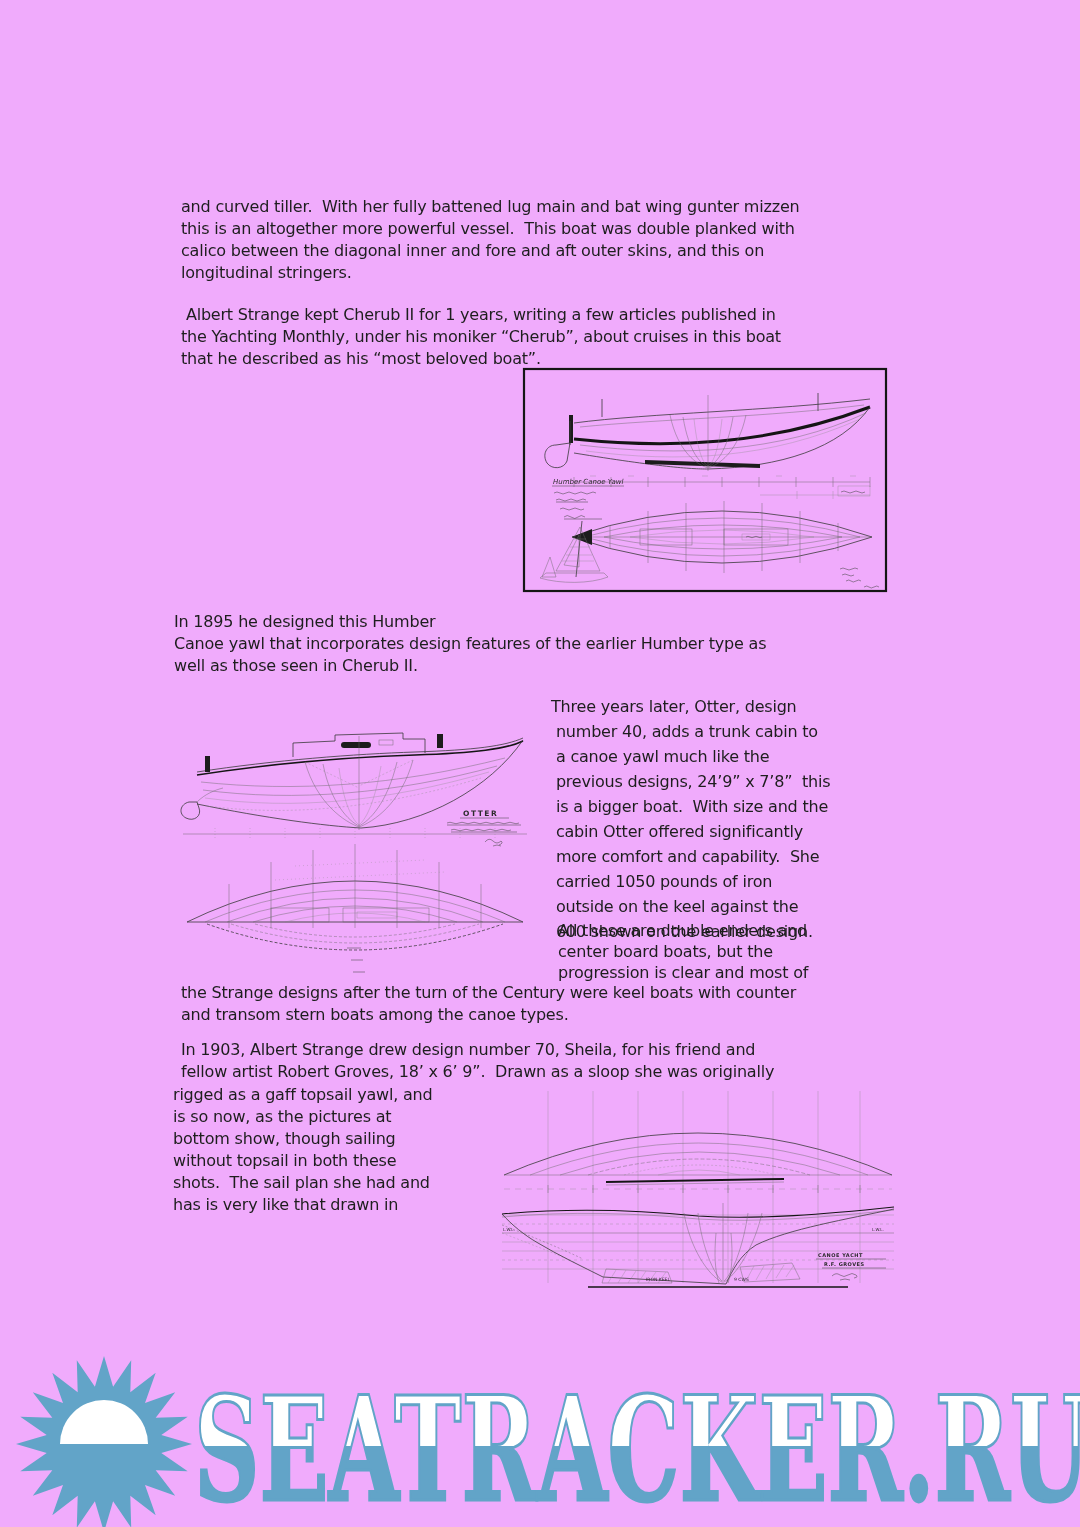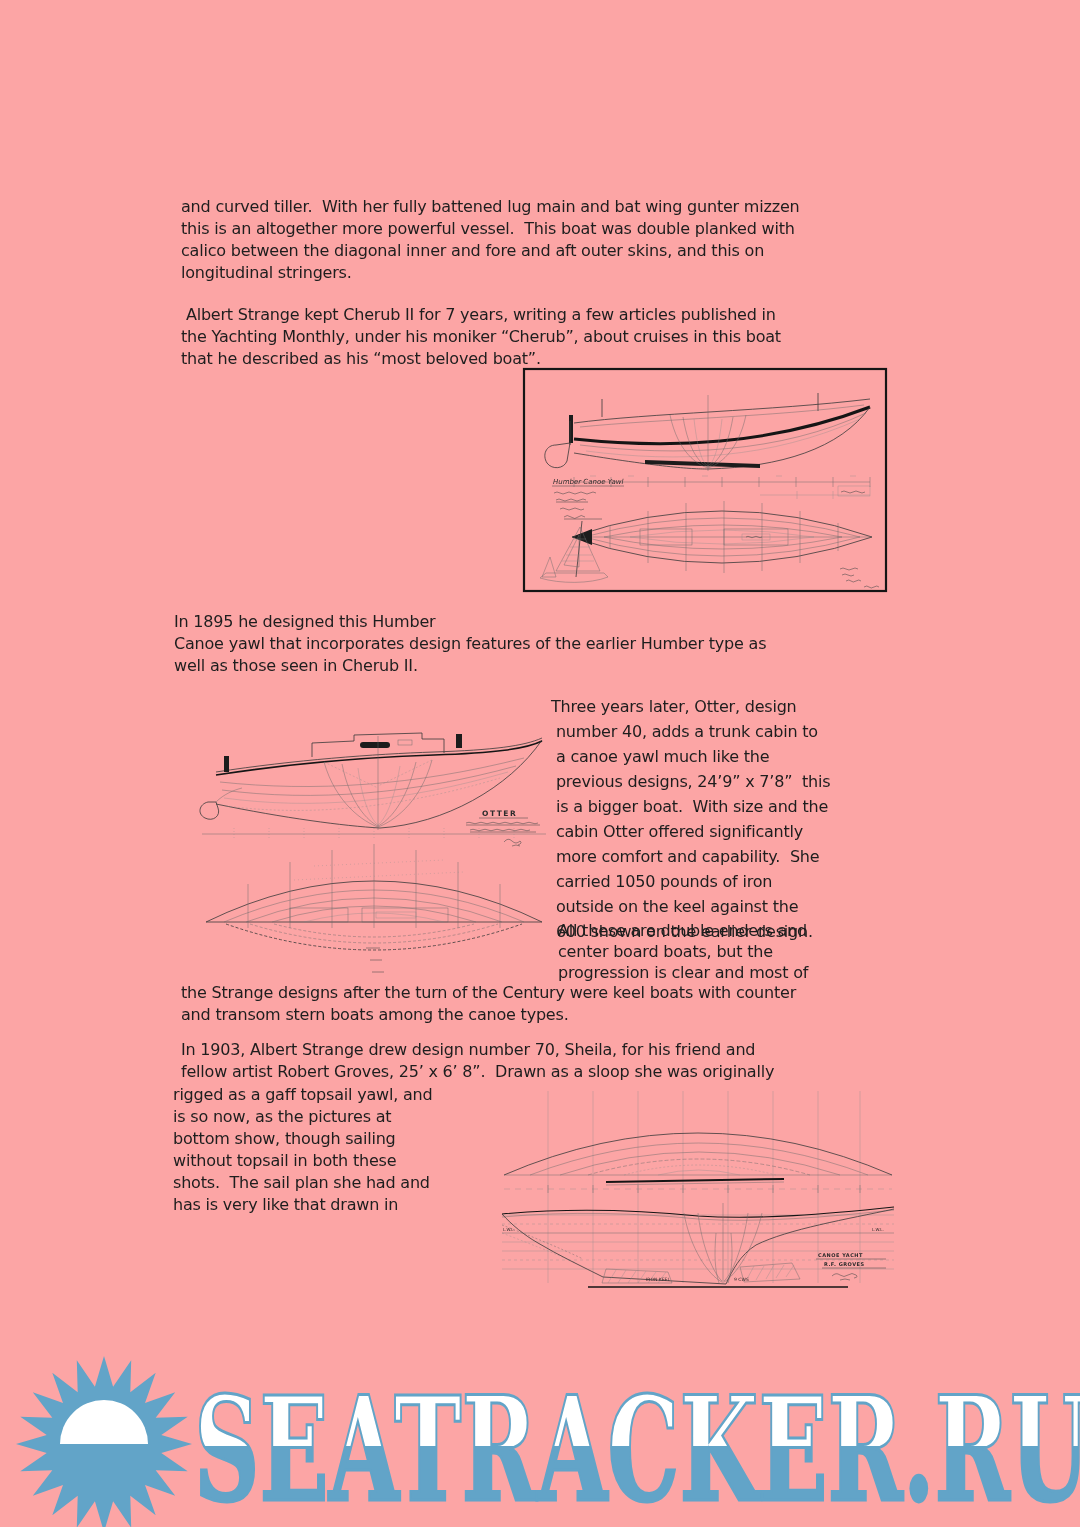--- a/index.html
+++ b/index.html
@@ -5,7 +5,7 @@
   html,body{margin:0;padding:0;background:#ffffff;}
   body{width:1080px;height:1527px;overflow:hidden;position:relative;
        font-family:"DejaVu Sans","Liberation Sans",sans-serif;}
-  .page{position:absolute;inset:0;background:#fca5a5;}
+  .page{position:absolute;inset:0;background:#f0abfc;}
   .para{position:absolute;white-space:pre-wrap;color:#1e1e1e;
         font-size:16px;line-height:22px;letter-spacing:-0.2px;}
   .figure{position:absolute;}

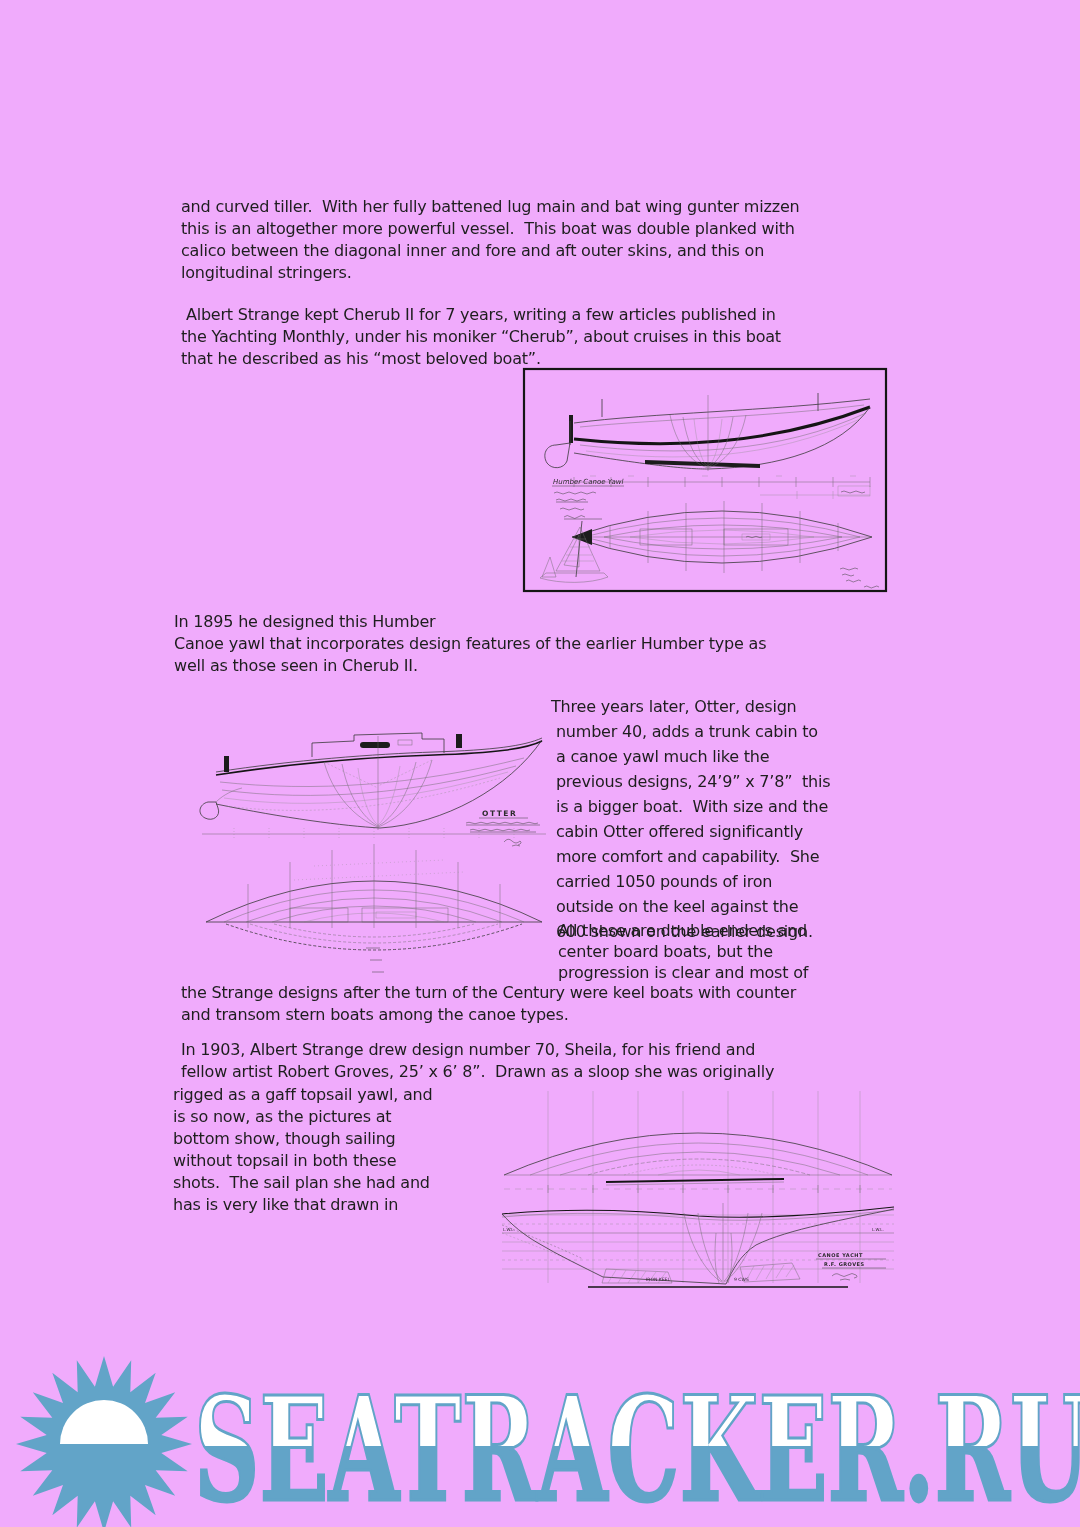--- a/index.html
+++ b/index.html
@@ -29,7 +29,7 @@
 calico between the diagonal inner and fore and aft outer skins, and this on
 longitudinal stringers.</p>
 
-  <p class="para" style="left:181px;top:288px;width:830px"> Albert Strange kept Cherub II for 7 years, writing a few articles published in
+  <p class="para" style="left:181px;top:288px;width:830px"> Albert Strange kept Cherub II for 1 years, writing a few articles published in
 the Yachting Monthly, under his moniker “Cherub”, about cruises in this boat
 that he described as his “most beloved boat”.</p>
 

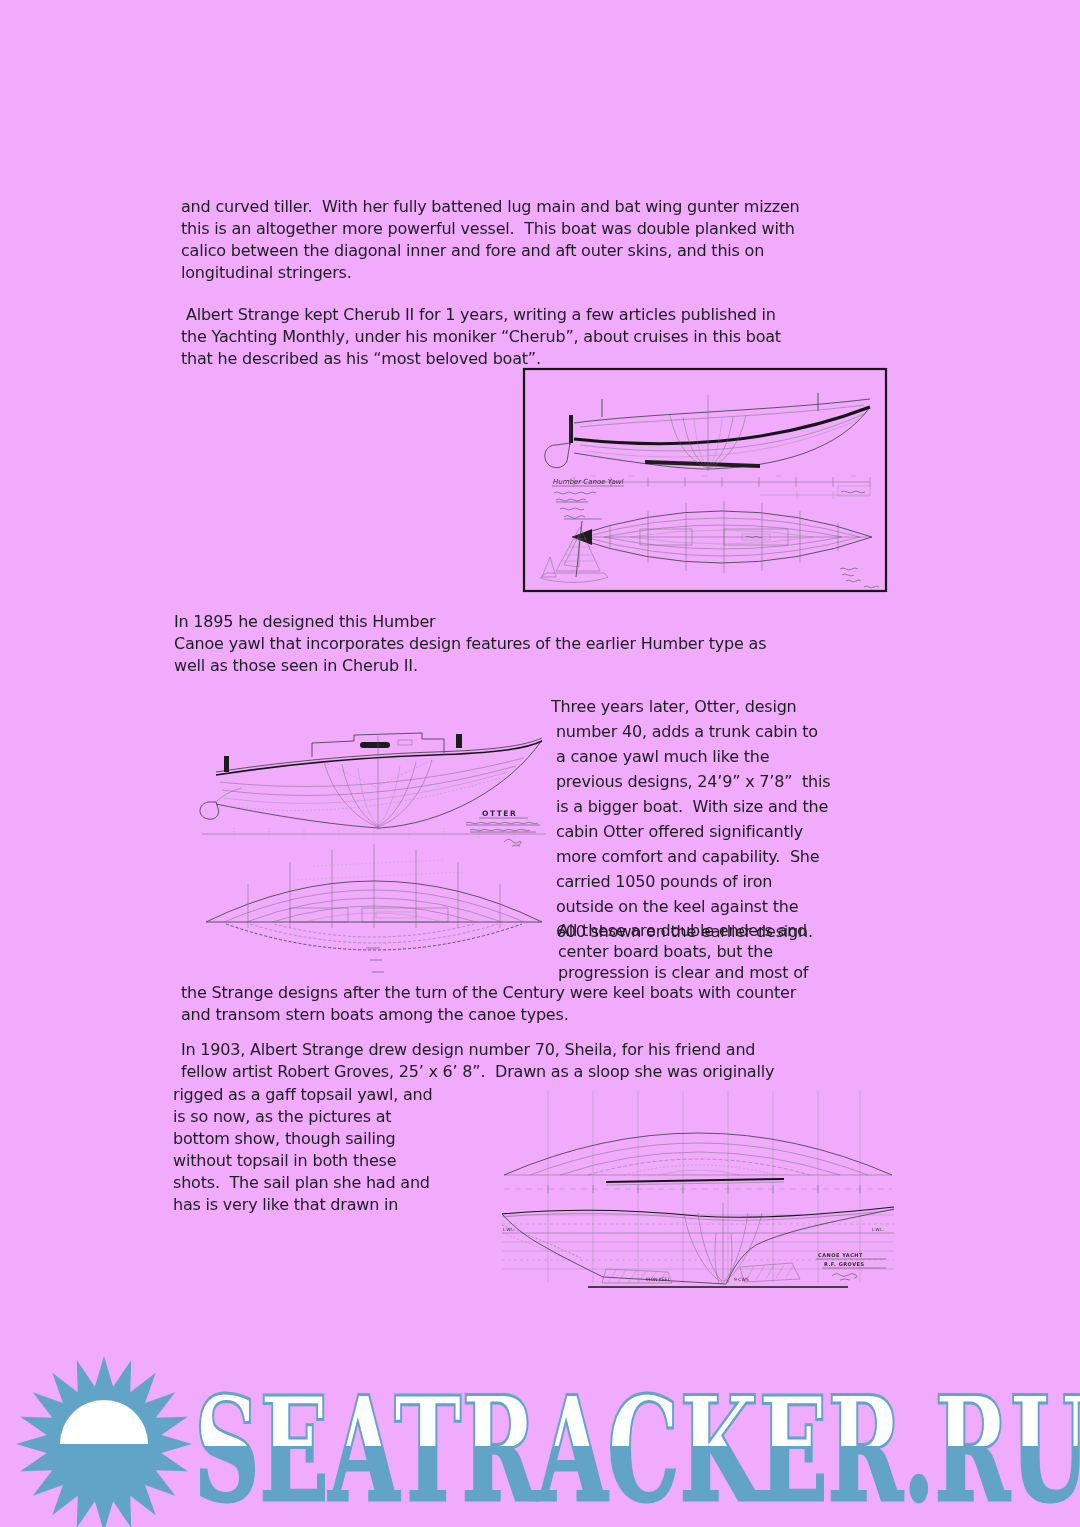--- a/index.html
+++ b/index.html
@@ -160,7 +160,7 @@
     </svg>
   </div>
 
-  <div class="figure" style="left:194px;top:710px;width:358px;height:270px">
+  <div class="figure" style="left:175px;top:710px;width:358px;height:270px">
     <svg width="358" height="270" viewBox="0 0 358 270">
       <g>
         <line x1="8" y1="124" x2="352" y2="124" class="thin"></line>

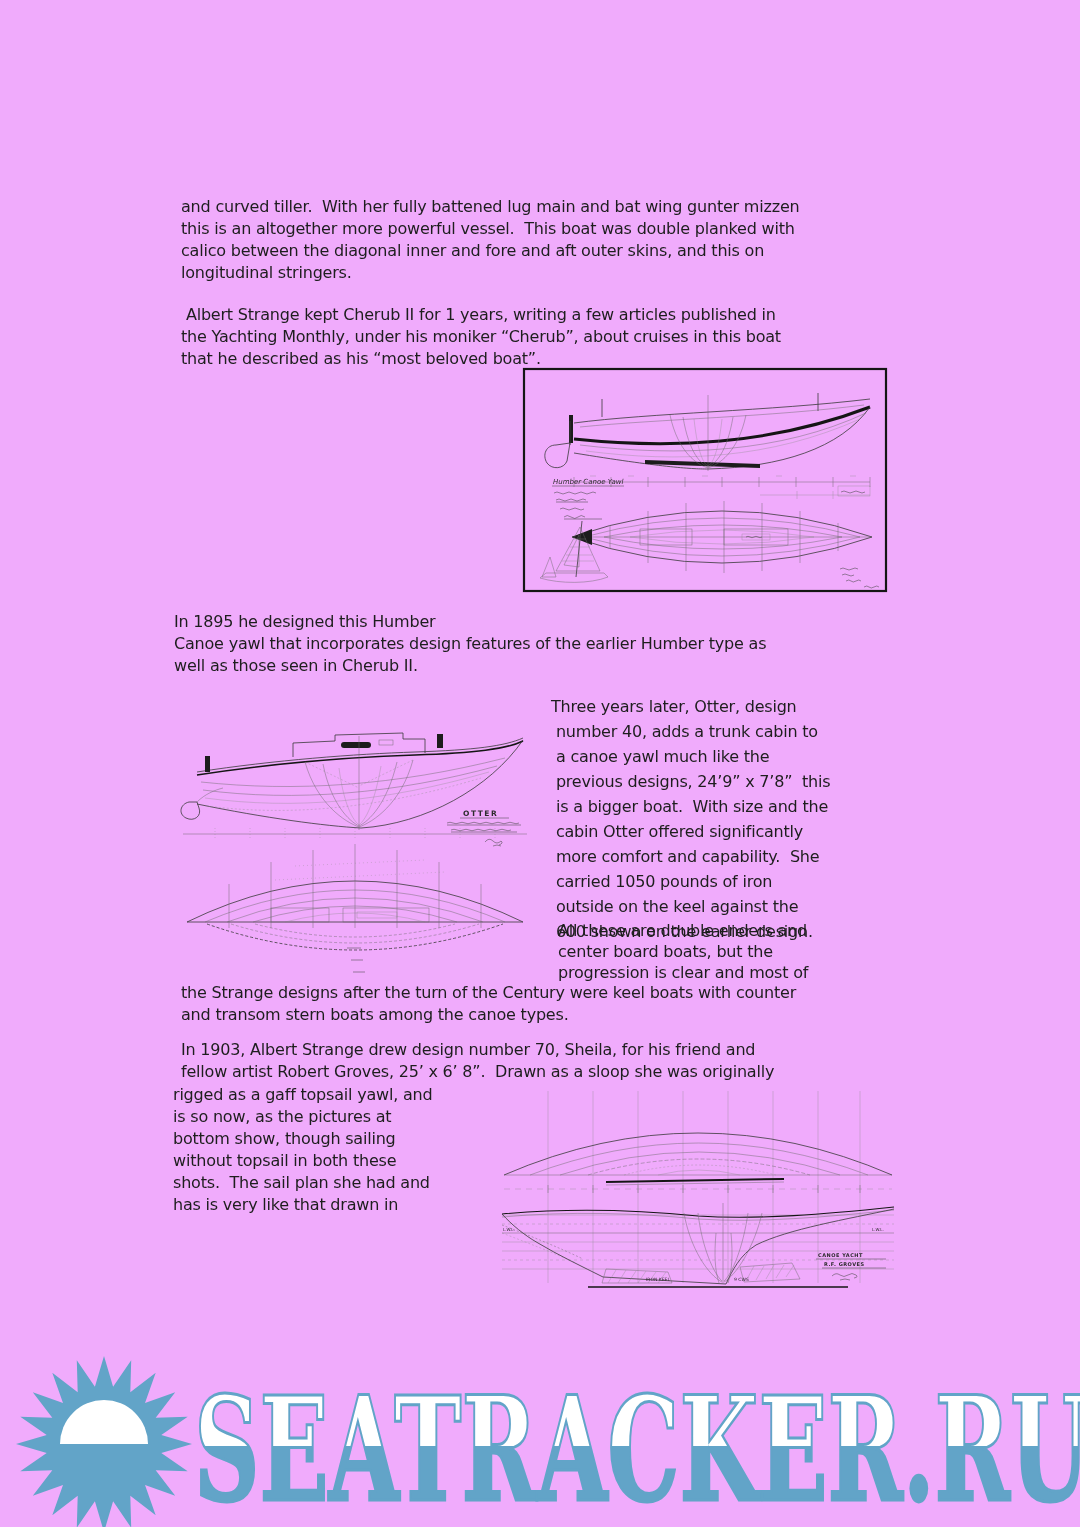--- a/index.html
+++ b/index.html
@@ -56,7 +56,7 @@
 and transom stern boats among the canoe types.</p>
 
   <p class="para" style="left:181px;top:1023px;width:830px">In 1903, Albert Strange drew design number 70, Sheila, for his friend and
-fellow artist Robert Groves, 25’ x 6’ 8”.  Drawn as a sloop she was originally</p>
+fellow artist Robert Groves, 18’ x 6’ 9”.  Drawn as a sloop she was originally</p>
 
   <p class="para" style="left:173px;top:1068px;width:420px">rigged as a gaff topsail yawl, and
 is so now, as the pictures at

